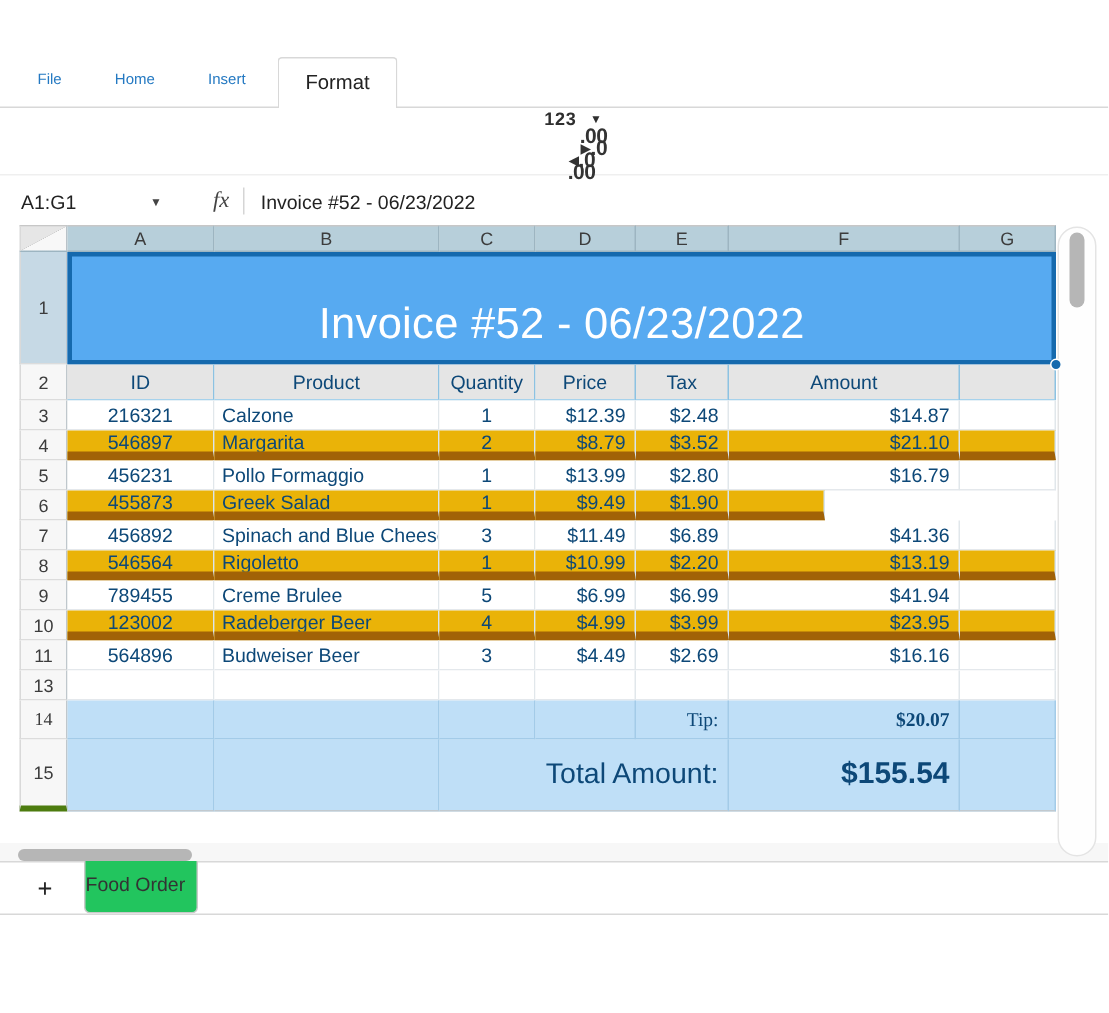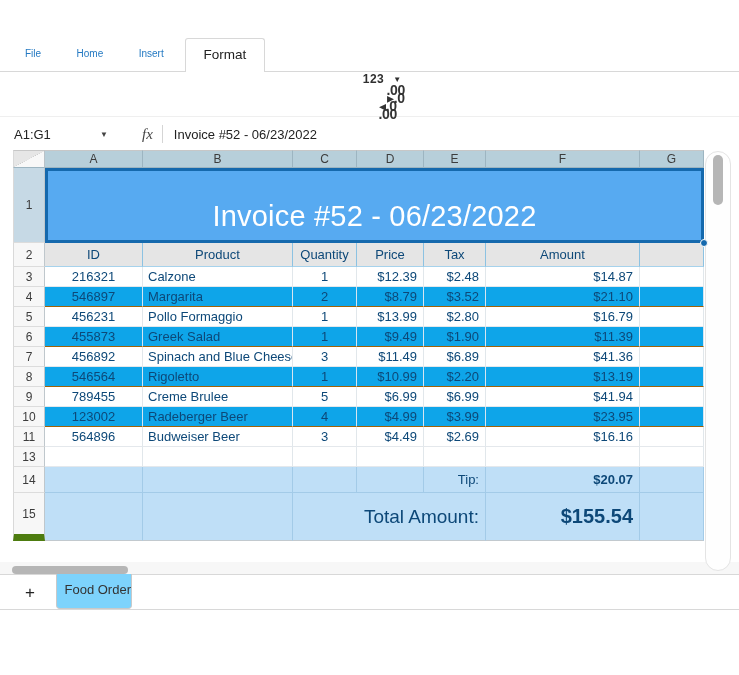--- a/index.html
+++ b/index.html
@@ -65,7 +65,7 @@
 
   .r-data .cell { height:20px; background:#fff; cursor:cell; }
   .r-data .gut { height:20px; background:#f7f7f7; }
-  .r-data.stripe .cell { background:#0ea5e9; border-right:1px solid #d7e5f0; border-bottom:1px solid #a16207; }
+  .r-data.stripe .cell { background:#eab308; border-right:1px solid #d7e5f0; border-bottom:6px solid #a16207; }
   .r-data.stripe .gut { background:#f7f7f7; border-right:1px solid #bfc7cc; border-bottom:1px solid #dcdcdc; }
 
   .r-tip .cell { height:26px; background:#bfdff7; border-right:1px solid #a3cbe8; border-bottom:1px solid #a3cbe8; cursor:cell; }

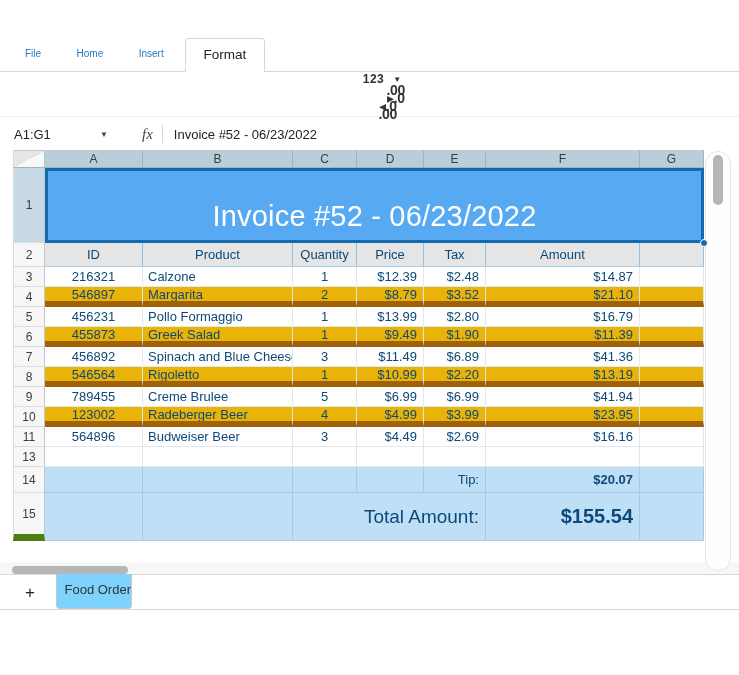--- a/index.html
+++ b/index.html
@@ -195,7 +195,6 @@
       <div class="cell wc t-c">1</div>
       <div class="cell wd t-r">$9.49</div>
       <div class="cell we t-r">$1.90</div>
-      <div class="cell wf t-r">$11.39</div>
       <div class="cell wg"></div>
     </div>
     <div class="grow r-data">

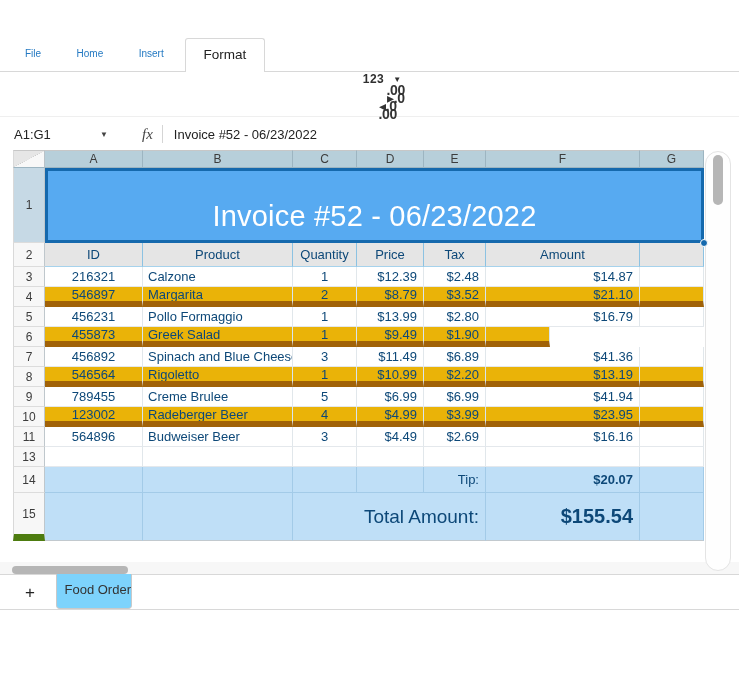--- a/index.html
+++ b/index.html
@@ -68,7 +68,7 @@
   .r-data.stripe .cell { background:#eab308; border-right:1px solid #d7e5f0; border-bottom:6px solid #a16207; }
   .r-data.stripe .gut { background:#f7f7f7; border-right:1px solid #bfc7cc; border-bottom:1px solid #dcdcdc; }
 
-  .r-tip .cell { height:26px; background:#bfdff7; border-right:1px solid #a3cbe8; border-bottom:1px solid #a3cbe8; cursor:cell; }
+  .r-tip .cell { height:26px; background:#bfdff7; border-right:1px solid #a3cbe8; border-bottom:1px solid #a3cbe8; cursor:cell;font-family:Liberation Serif, serif; }
   .r-tip .gut { height:26px; background:#f7f7f7; border-right:1px solid #bfc7cc; border-bottom:1px solid #dcdcdc; }
   .r-tip .tip-val { font-weight:700; }
 

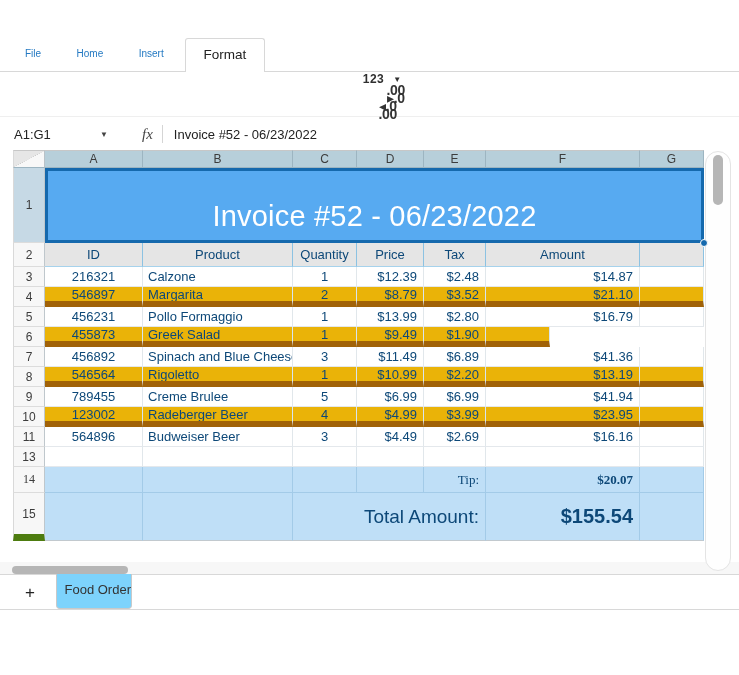--- a/index.html
+++ b/index.html
@@ -73,7 +73,7 @@
   .r-tip .tip-val { font-weight:700; }
 
   .r-total .cell { height:48px; background:#bfdff7; border-right:1px solid #a3cbe8; border-bottom:1px solid #c2c9ce; cursor:cell; }
-  .r-total .gut { height:48px; background:#f7f7f7; border-right:1px solid #bfc7cc; border-bottom:7px solid #4d7c0f; }
+  .r-total .gut { height:48px; background:#f7f7f7; border-right:1px solid #bfc7cc; border-bottom:4px solid #4d7c0f; }
   .total-label { width:193px; font-size:19px; }
   .total-val { font-size:20px; font-weight:700; }
 

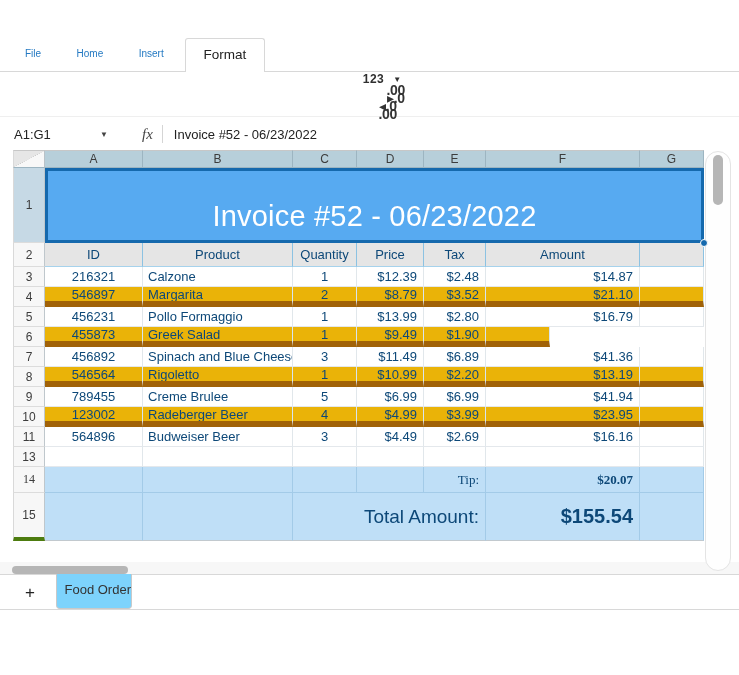--- a/index.html
+++ b/index.html
@@ -89,9 +89,9 @@
     border-top:1px solid #d8d8d8; border-bottom:1px solid #d8d8d8; }
   .add-sheet { position:absolute; left:18px; top:7px; width:24px; height:22px; text-align:center;
     font-size:17px; color:#222; line-height:21px; cursor:pointer; }
-  .sheet-tab { position:absolute; left:56px; top:-1px; width:76px; height:35px; background:#7dd3fc;
+  .sheet-tab { position:absolute; left:56px; top:-1px; width:76px; height:35px; background:#22c55e;
     border:1px solid #c9c9c9; border-top:none; border-radius:0 0 4px 4px;
-    text-align:right; line-height:32px; font-size:13px; color:#333; cursor:pointer; }
+    text-align:left; line-height:32px; font-size:13px; color:#333; cursor:pointer; }
 </style>
 </head>
 <body>

